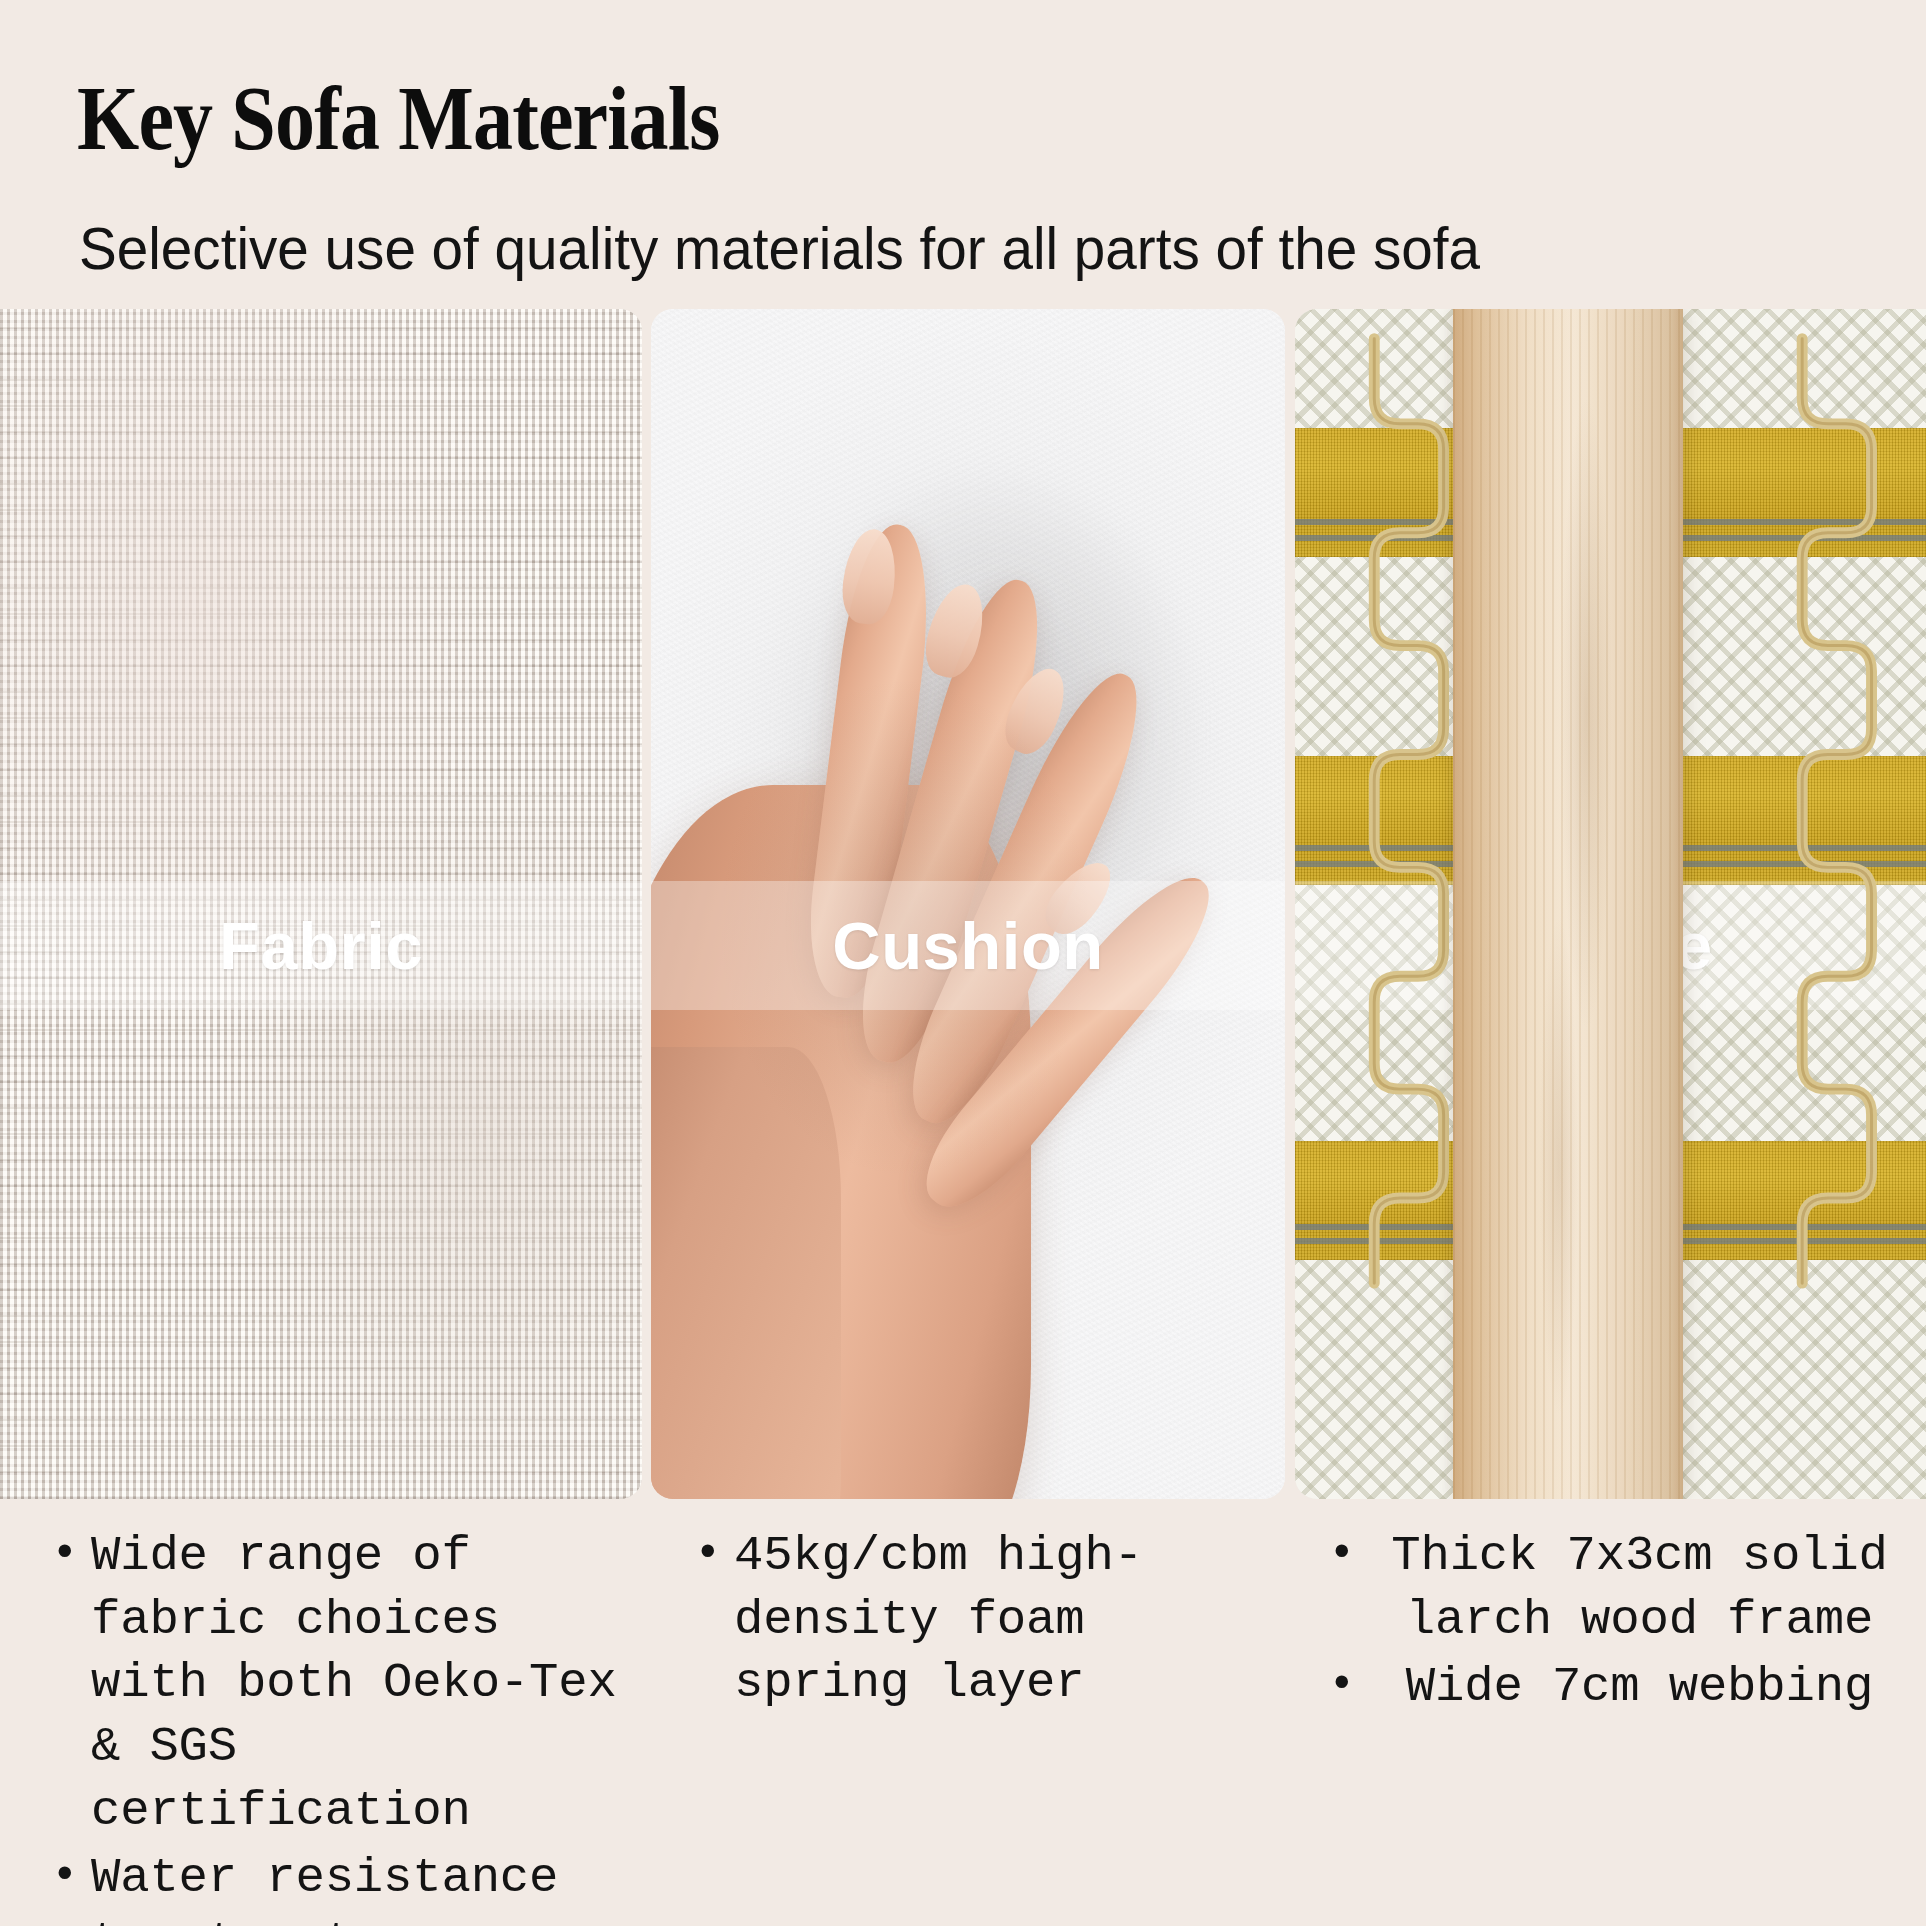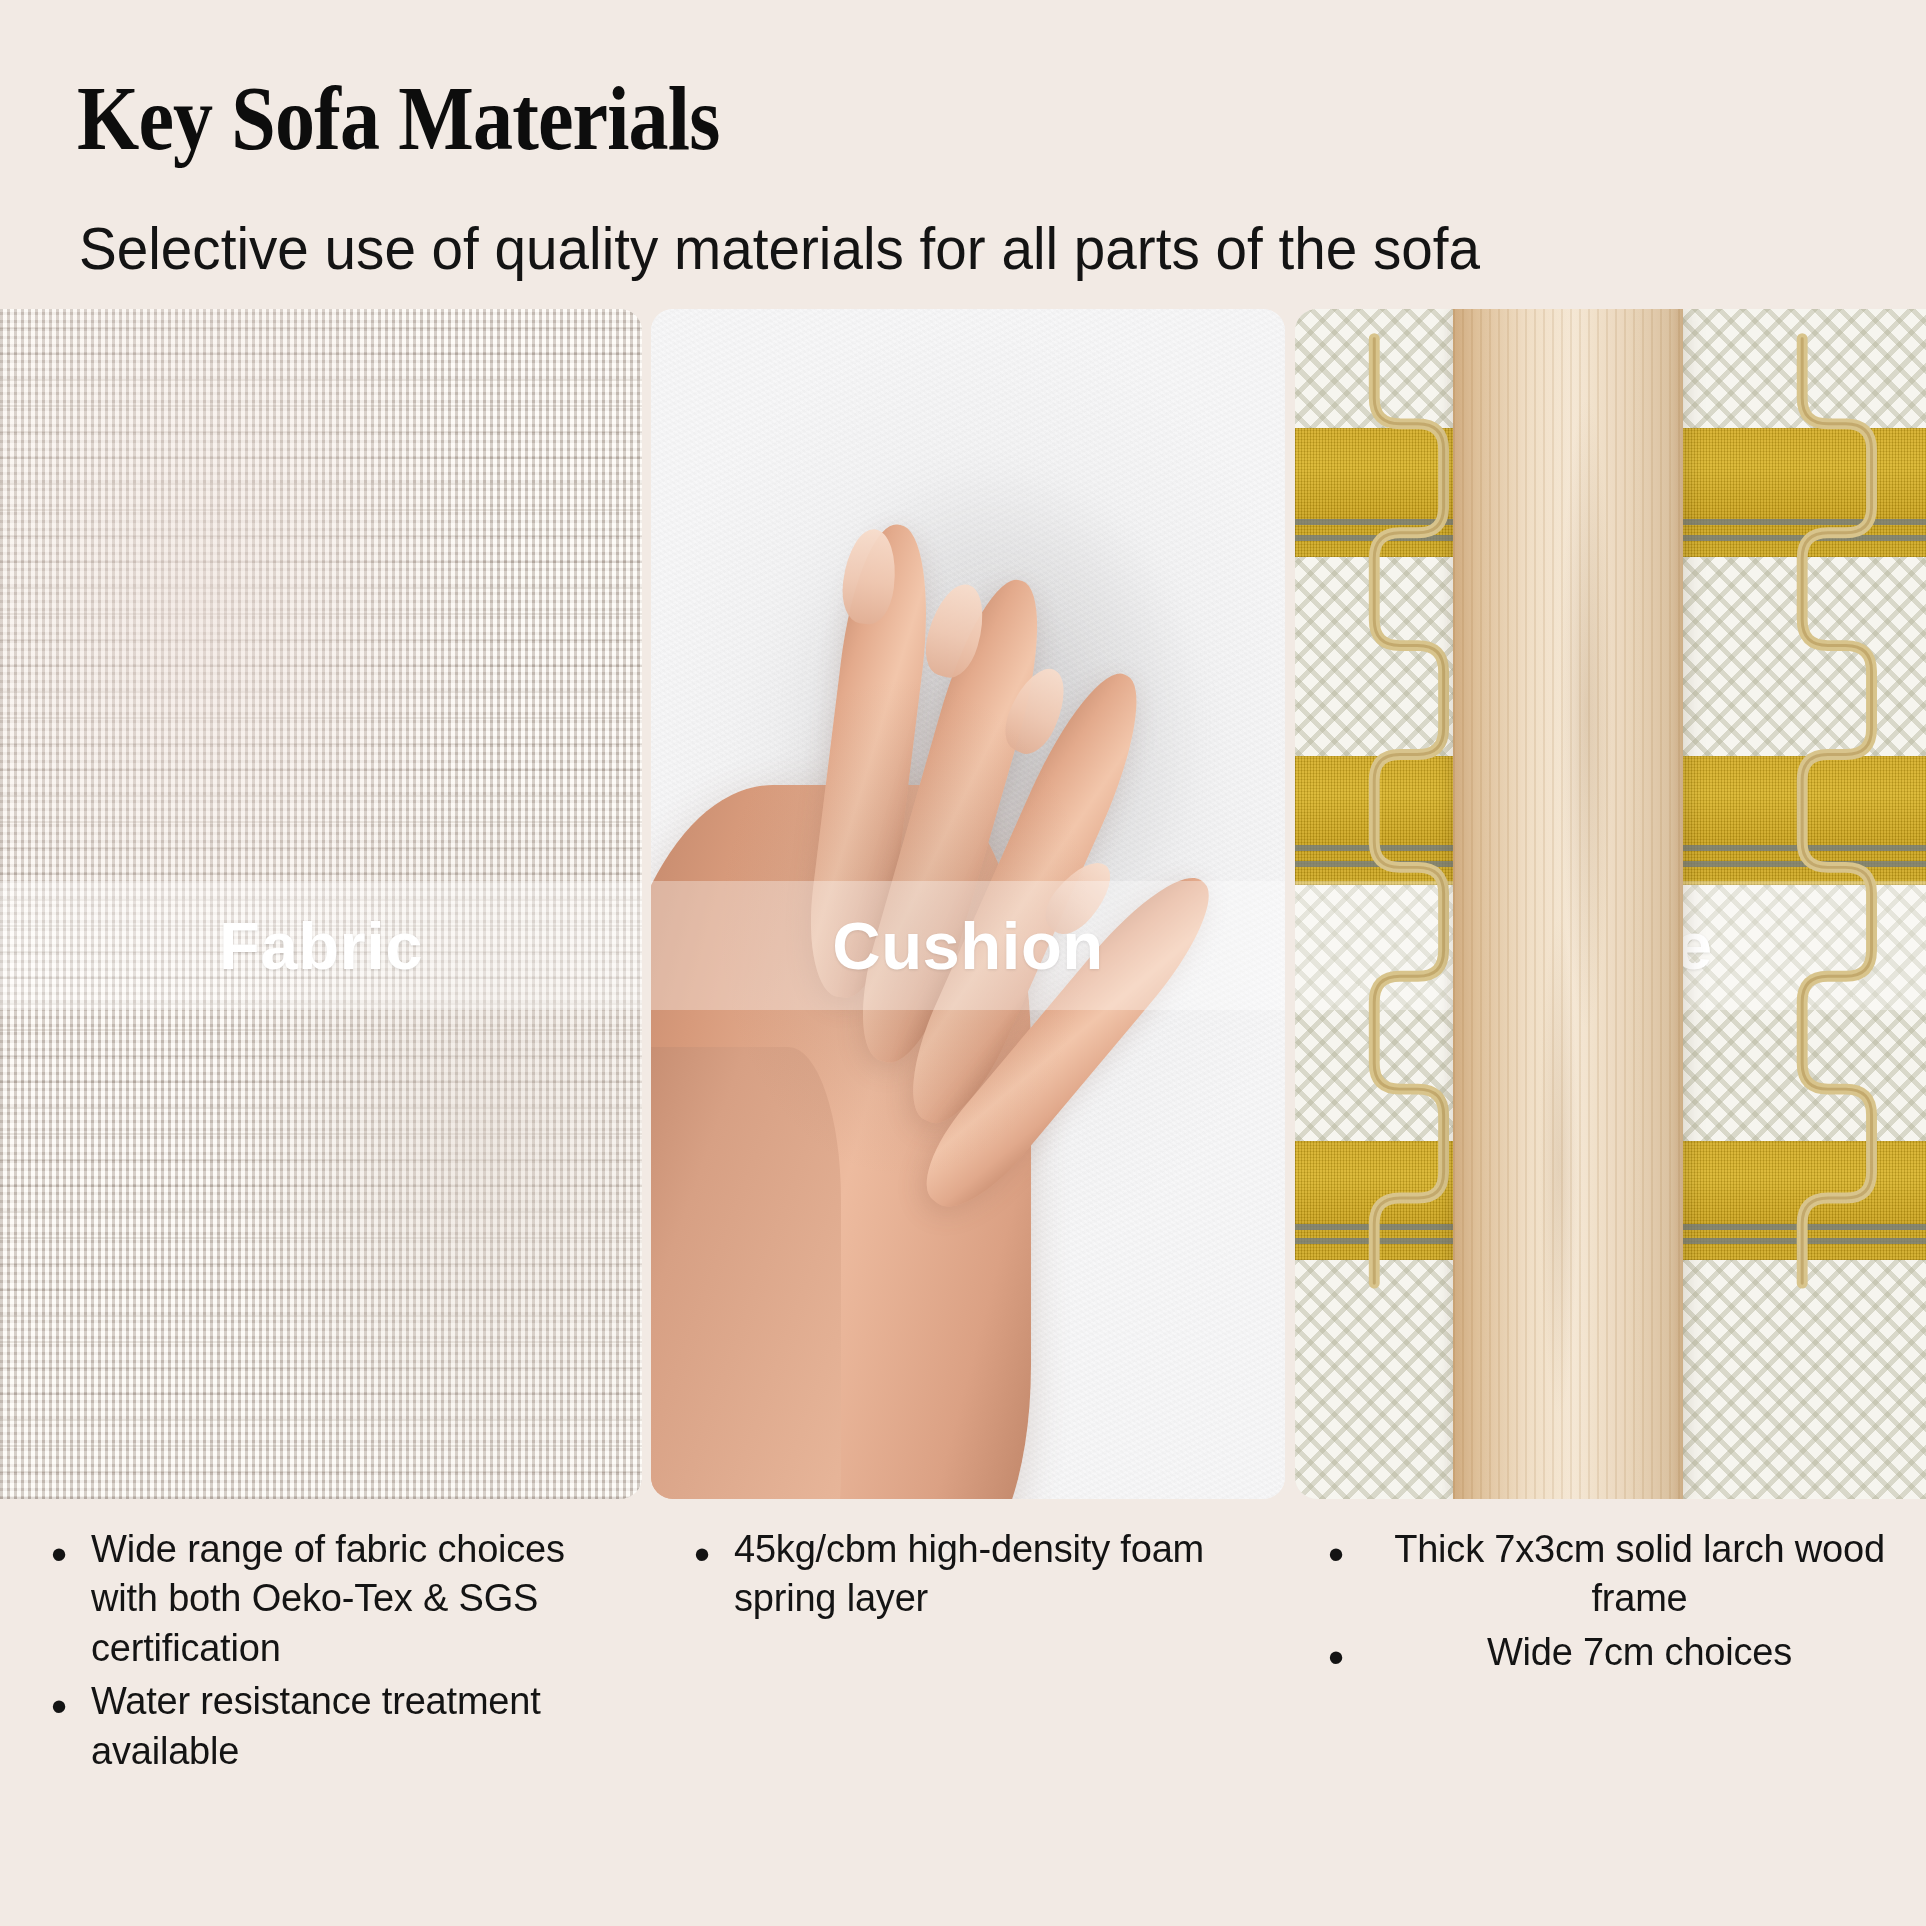--- a/index.html
+++ b/index.html
@@ -285,8 +285,8 @@
   }
   .bullet-item {
     position: relative;
-    font-family: Liberation Sans, sans-serif;
-    font-size: 38px;
+    font-family: Liberation Mono, monospace;
+    font-size: 49px;
     line-height: 1.30;
     color: #141414;
     margin-bottom: 4px;

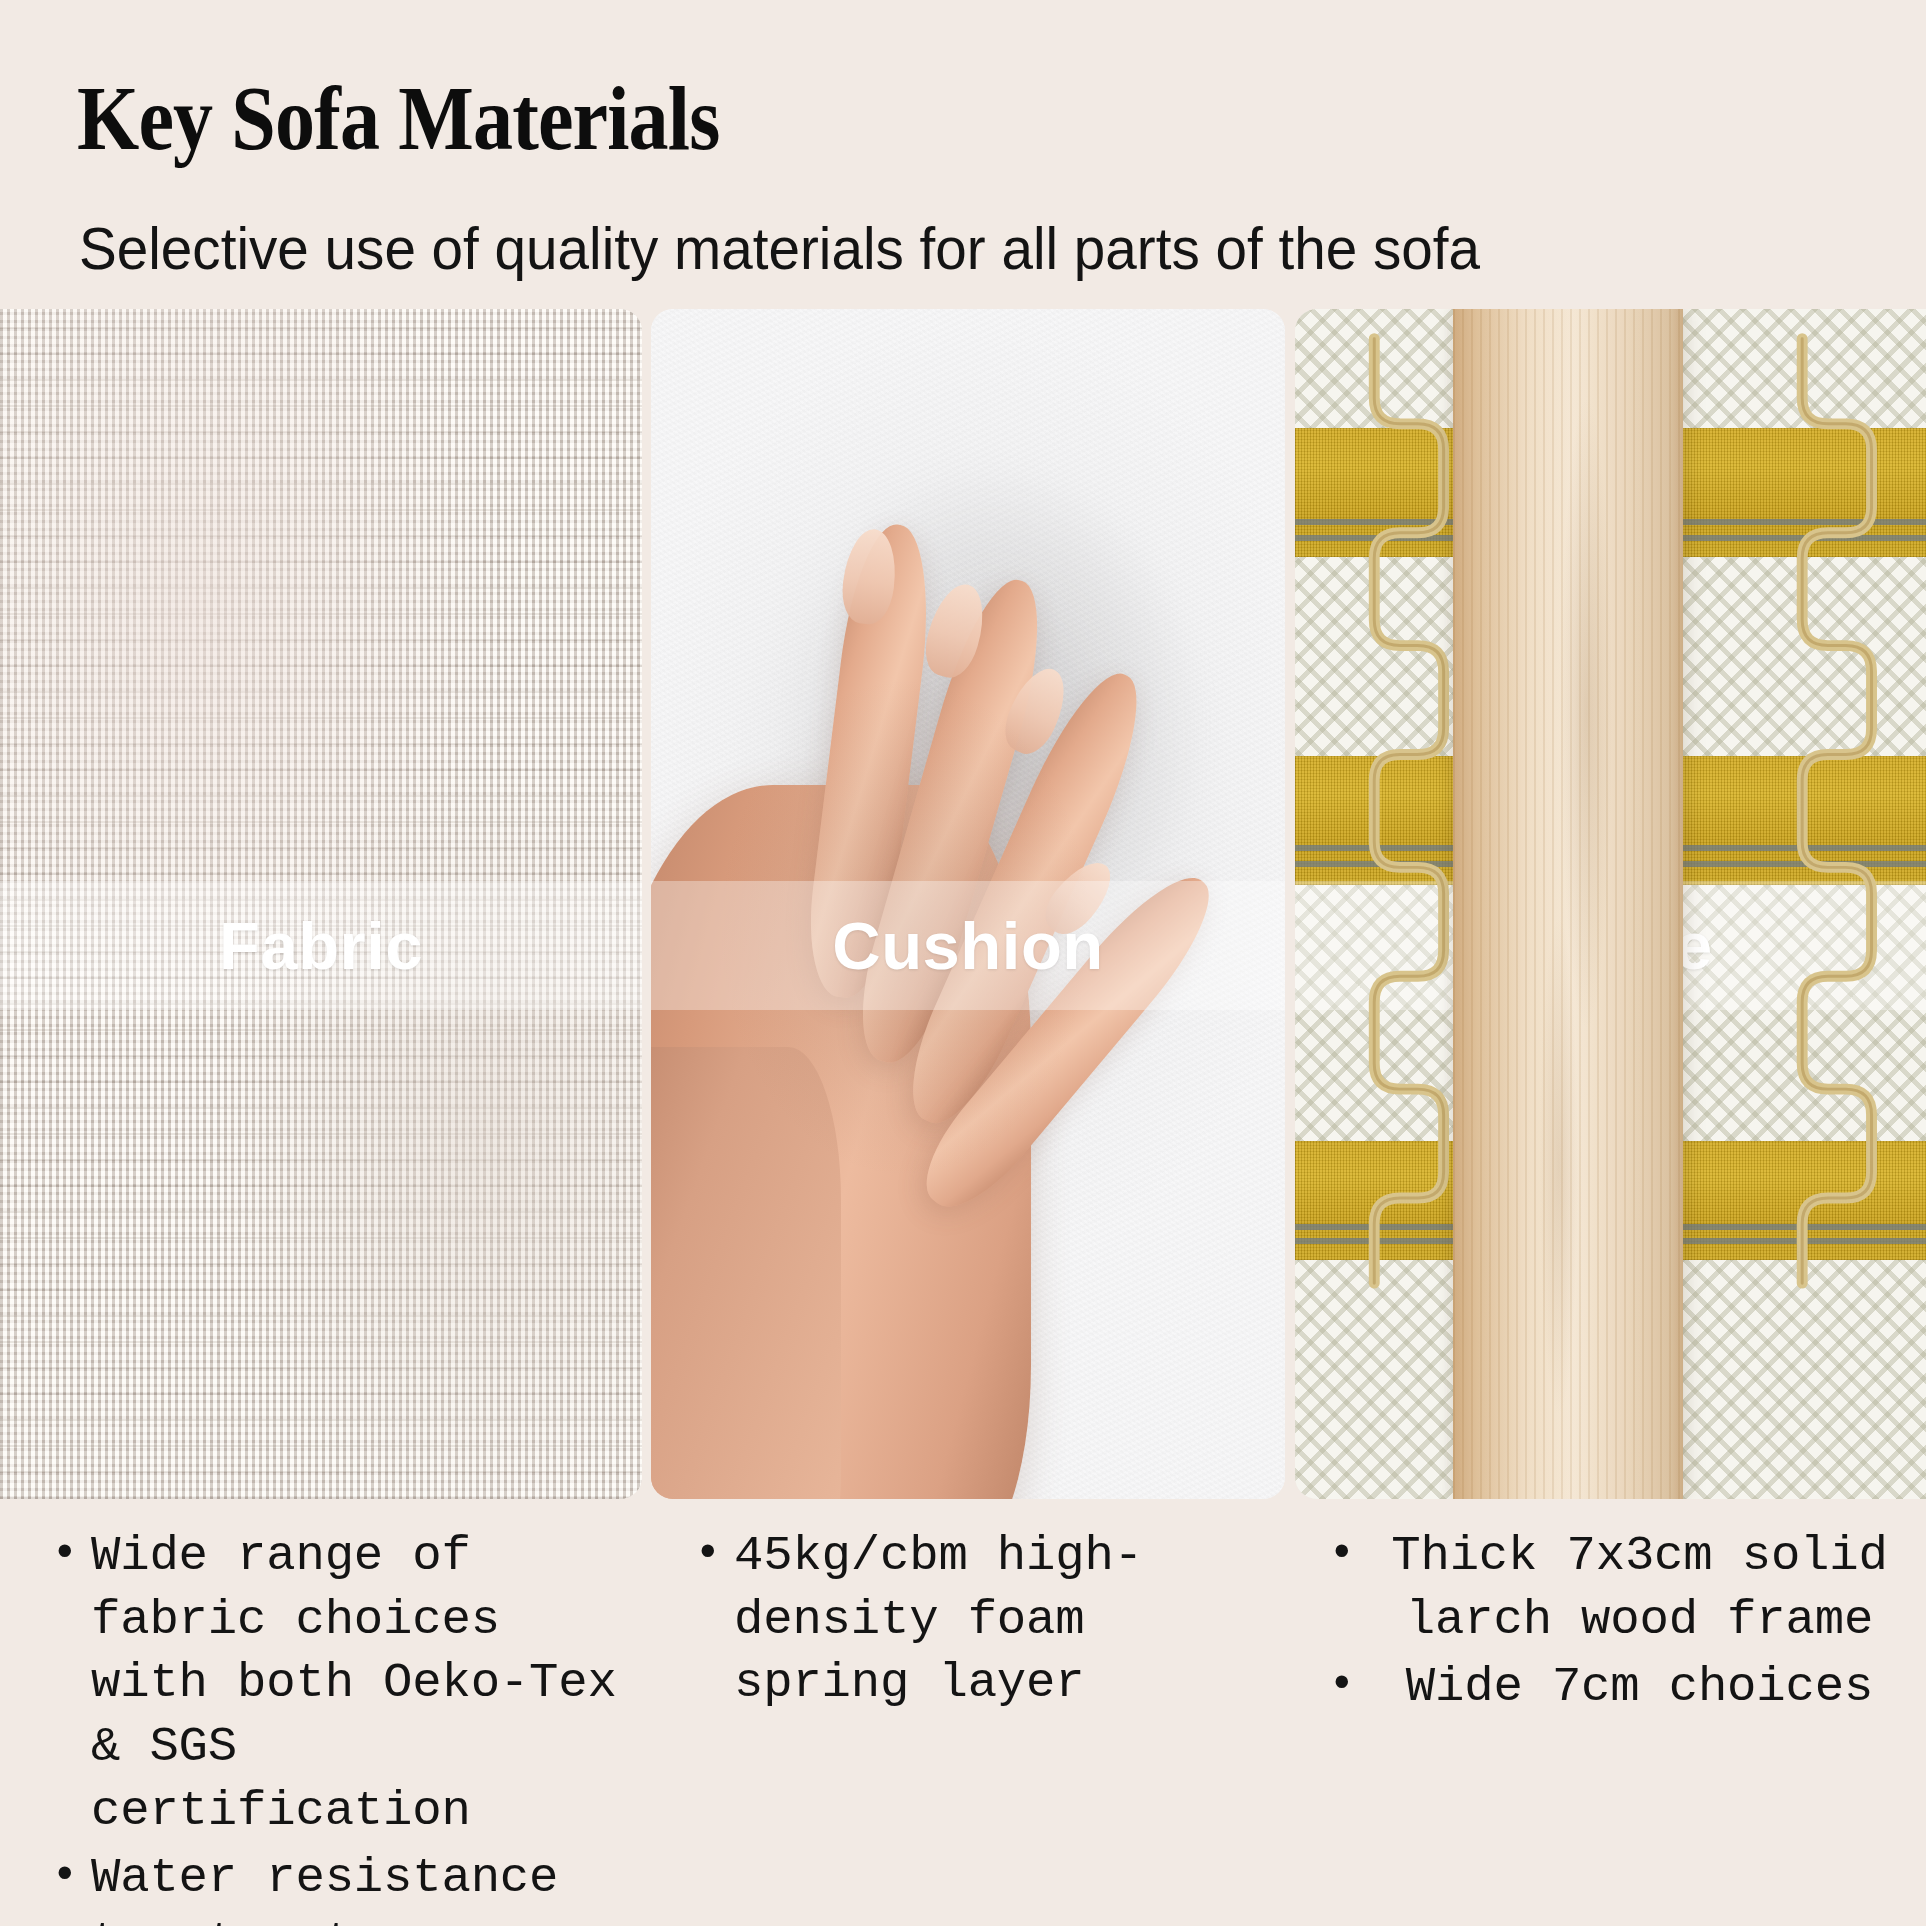--- a/index.html
+++ b/index.html
@@ -419,7 +419,7 @@
     <div class="bullet-col col-frame">
       <ul class="bullet-list">
         <li class="bullet-item">Thick 7x3cm solid larch wood frame</li>
-        <li class="bullet-item">Wide 7cm choices</li>
+        <li class="bullet-item">Wide 7cm webbing</li>
       </ul>
     </div>
 

